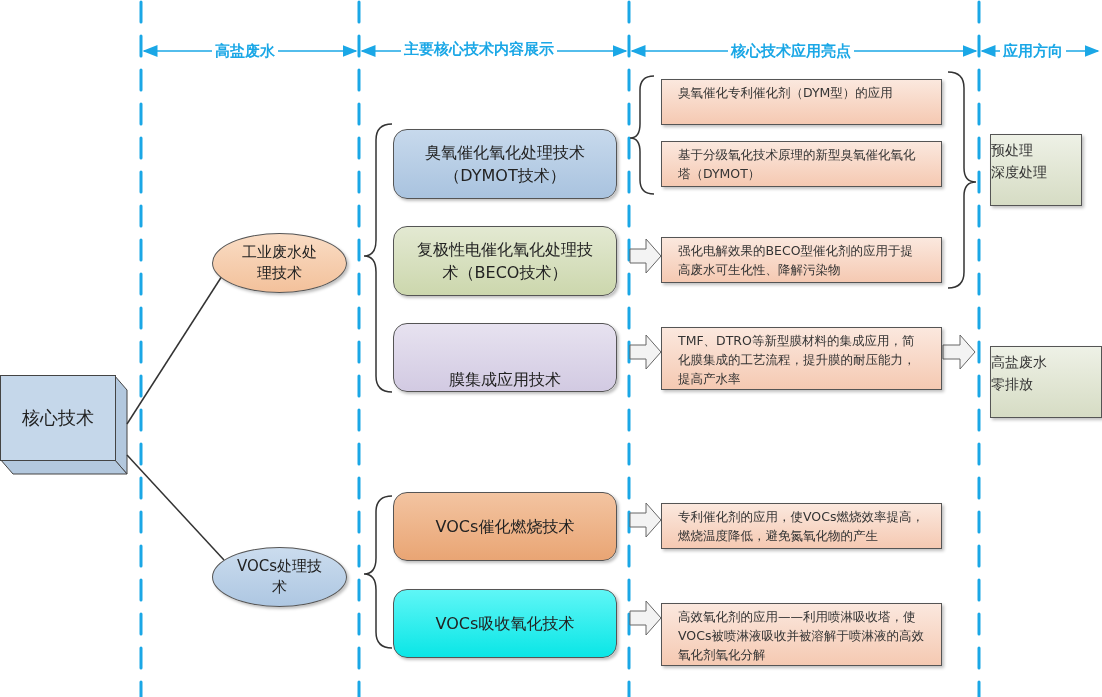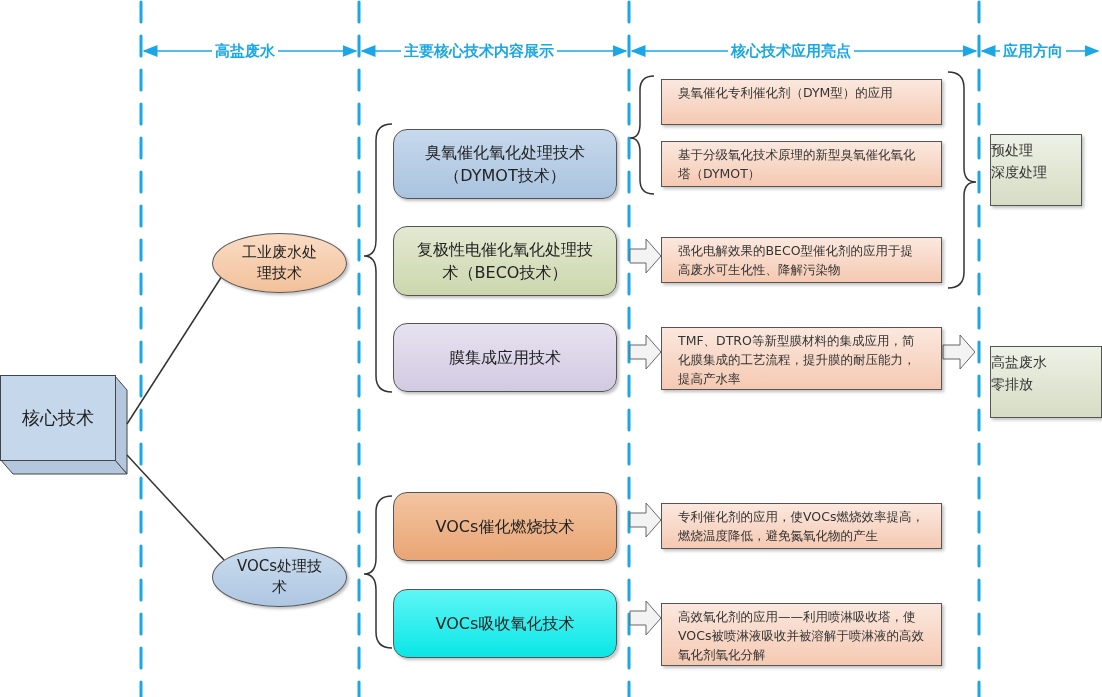--- a/index.html
+++ b/index.html
@@ -78,7 +78,7 @@
 </svg>
 
 <div class="col-header" style="left:212px;">高盐废水</div>
-<div class="col-header" style="left:401px;">主要核心技术内容展示</div>
+<div class="col-header" style="left:401px;font-family:Liberation Mono, monospace;">主要核心技术内容展示</div>
 <div class="col-header" style="left:728px;">核心技术应用亮点</div>
 <div class="col-header" style="left:1000px;">应用方向</div>
 

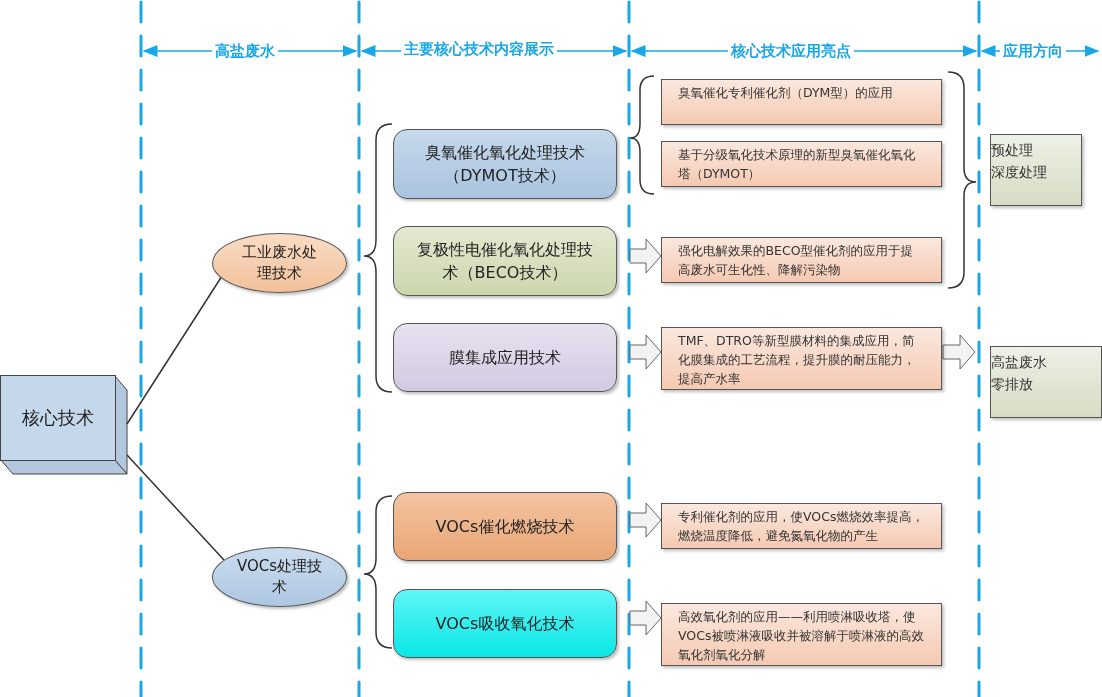--- a/index.html
+++ b/index.html
@@ -103,7 +103,7 @@
   <span style="white-space:pre-line;">复极性电催化氧化处理技
 术（BECO技术）</span>
 </div>
-<div class="rbox" style="left:393px; top:323px; width:222px; height:67px; background:linear-gradient(#e7e2f0,#d2cae2);">
+<div class="rbox" style="left:393px; top:323px; width:222px; height:67px; background:linear-gradient(#e7e2f0,#d2cae2);align-items:flex-end;">
   <span>膜集成应用技术</span>
 </div>
 <div class="rbox" style="left:393px; top:492px; width:222px; height:67px; background:linear-gradient(#f3c4a1,#e9a574);">

